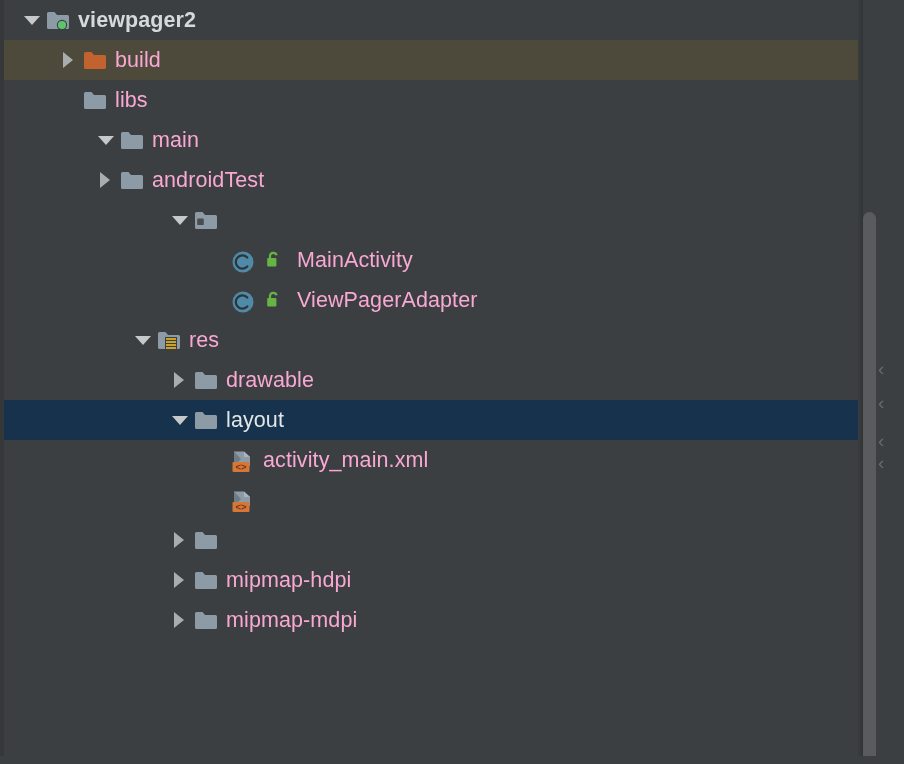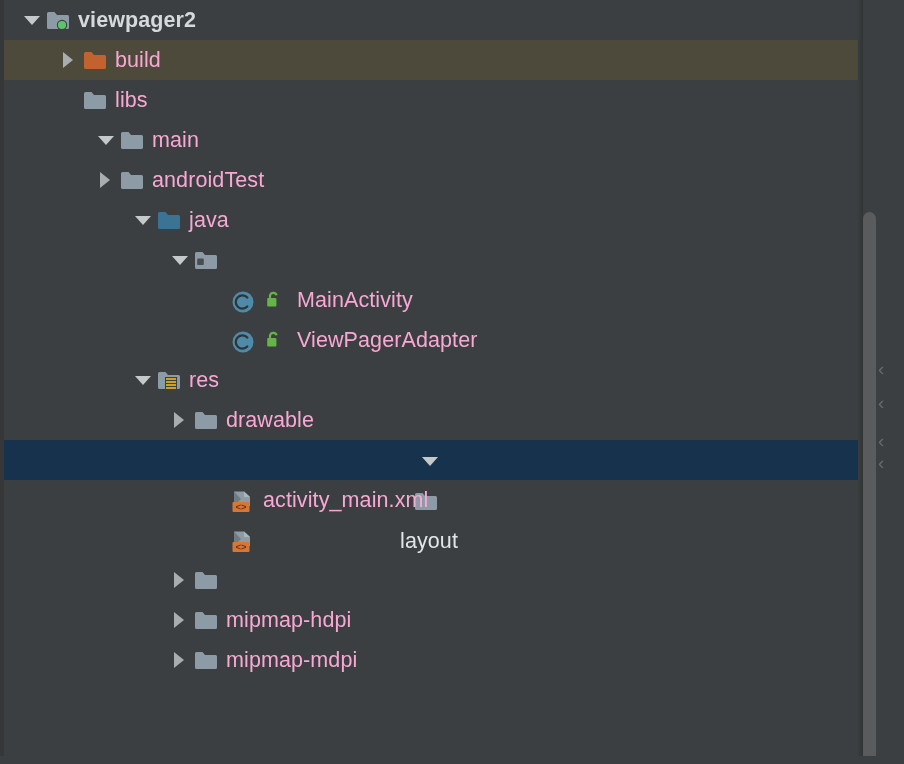--- a/index.html
+++ b/index.html
@@ -193,16 +193,6 @@
         <span class="label">androidTest</span>
       </div>
       <div class="row">
-        <span class="indent" style="width: 129px;"></span>
-        <span class="twisty expanded"></span>
-        <span class="icon">
-          <svg width="26" height="21" viewBox="0 0 26 21">
-            <path d="M1 3.5 A1.5 1.5 0 0 1 2.5 2 H8.5 L11 5 H21.5 A1.5 1.5 0 0 1 23 6.5 V17.5 A1.5 1.5 0 0 1 21.5 19 H2.5 A1.5 1.5 0 0 1 1 17.5 Z" fill="#3b7395"></path>
-          </svg>
-        </span>
-        <span class="label">java</span>
-      </div>
-      <div class="row">
         <span class="indent" style="width: 166px;"></span>
         <span class="twisty expanded"></span>
         <span class="icon">

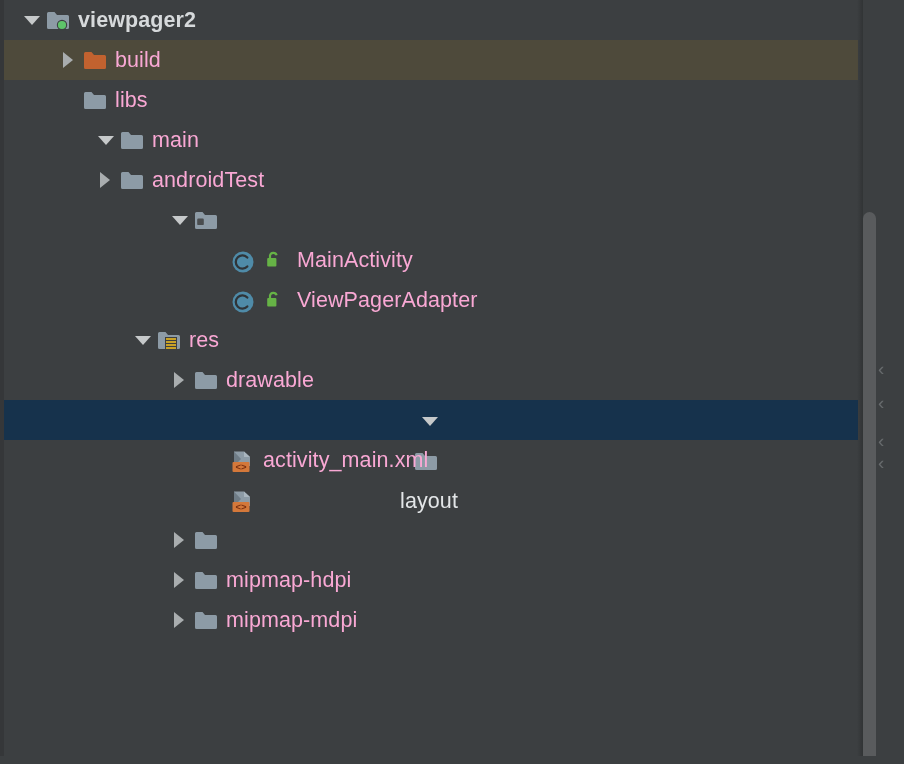--- a/index.html
+++ b/index.html
@@ -40,7 +40,7 @@
     background: transparent;
   }
   .row.hover { background: #4e4a3b; }
-  .row.selected { background: #16324c; flex-direction: column; }
+  .row.selected { background: #16324c; }
   .row.selected .label { color: #e3e6e8; }
 
   .indent { flex: 0 0 auto; height: 1px; }

